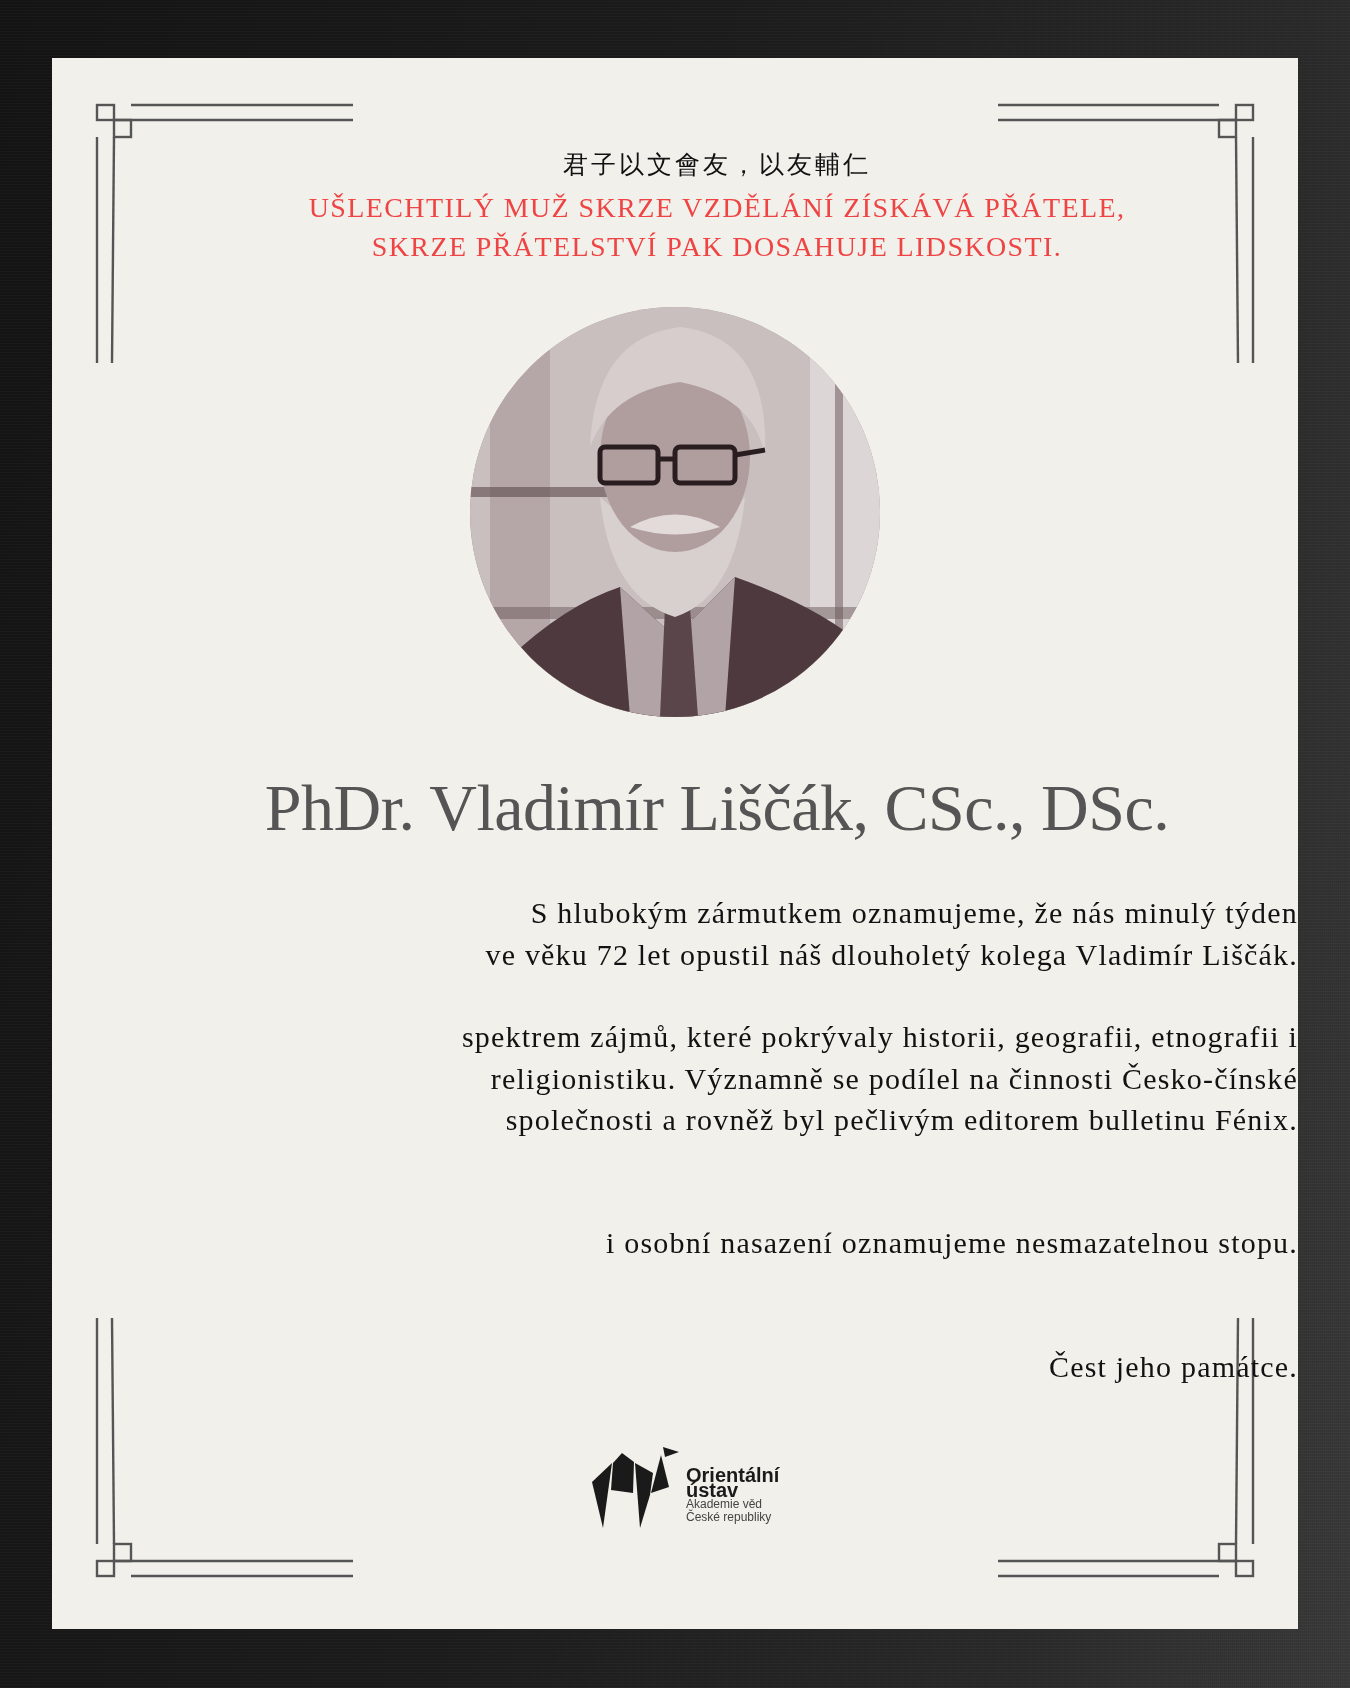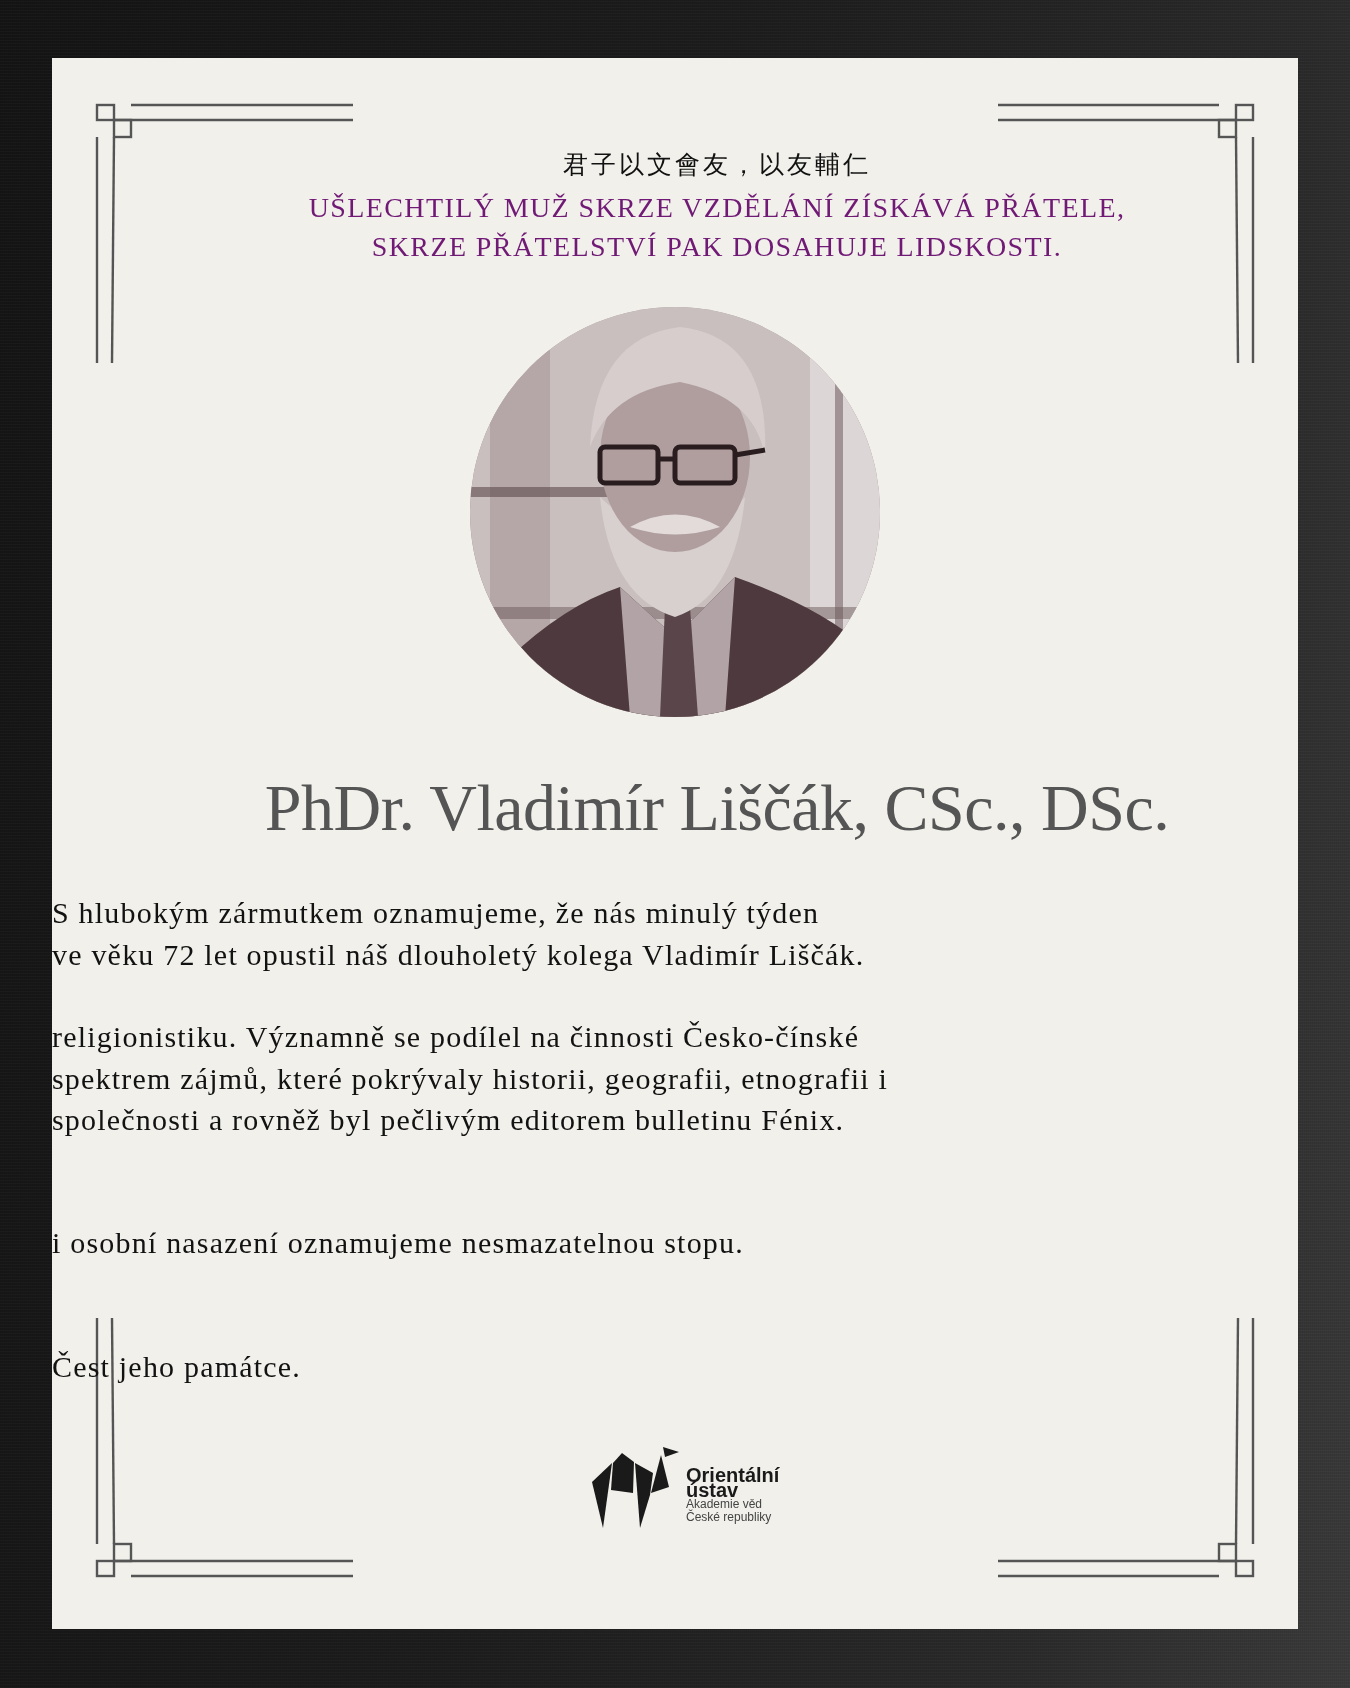--- a/index.html
+++ b/index.html
@@ -51,7 +51,7 @@
     font-size: 28px;
     letter-spacing: 1.4px;
     line-height: 39px;
-    color: #701a75;
+    color: #ef4444;
     text-transform: uppercase;
   }
   .motto-cz span { display: block; }

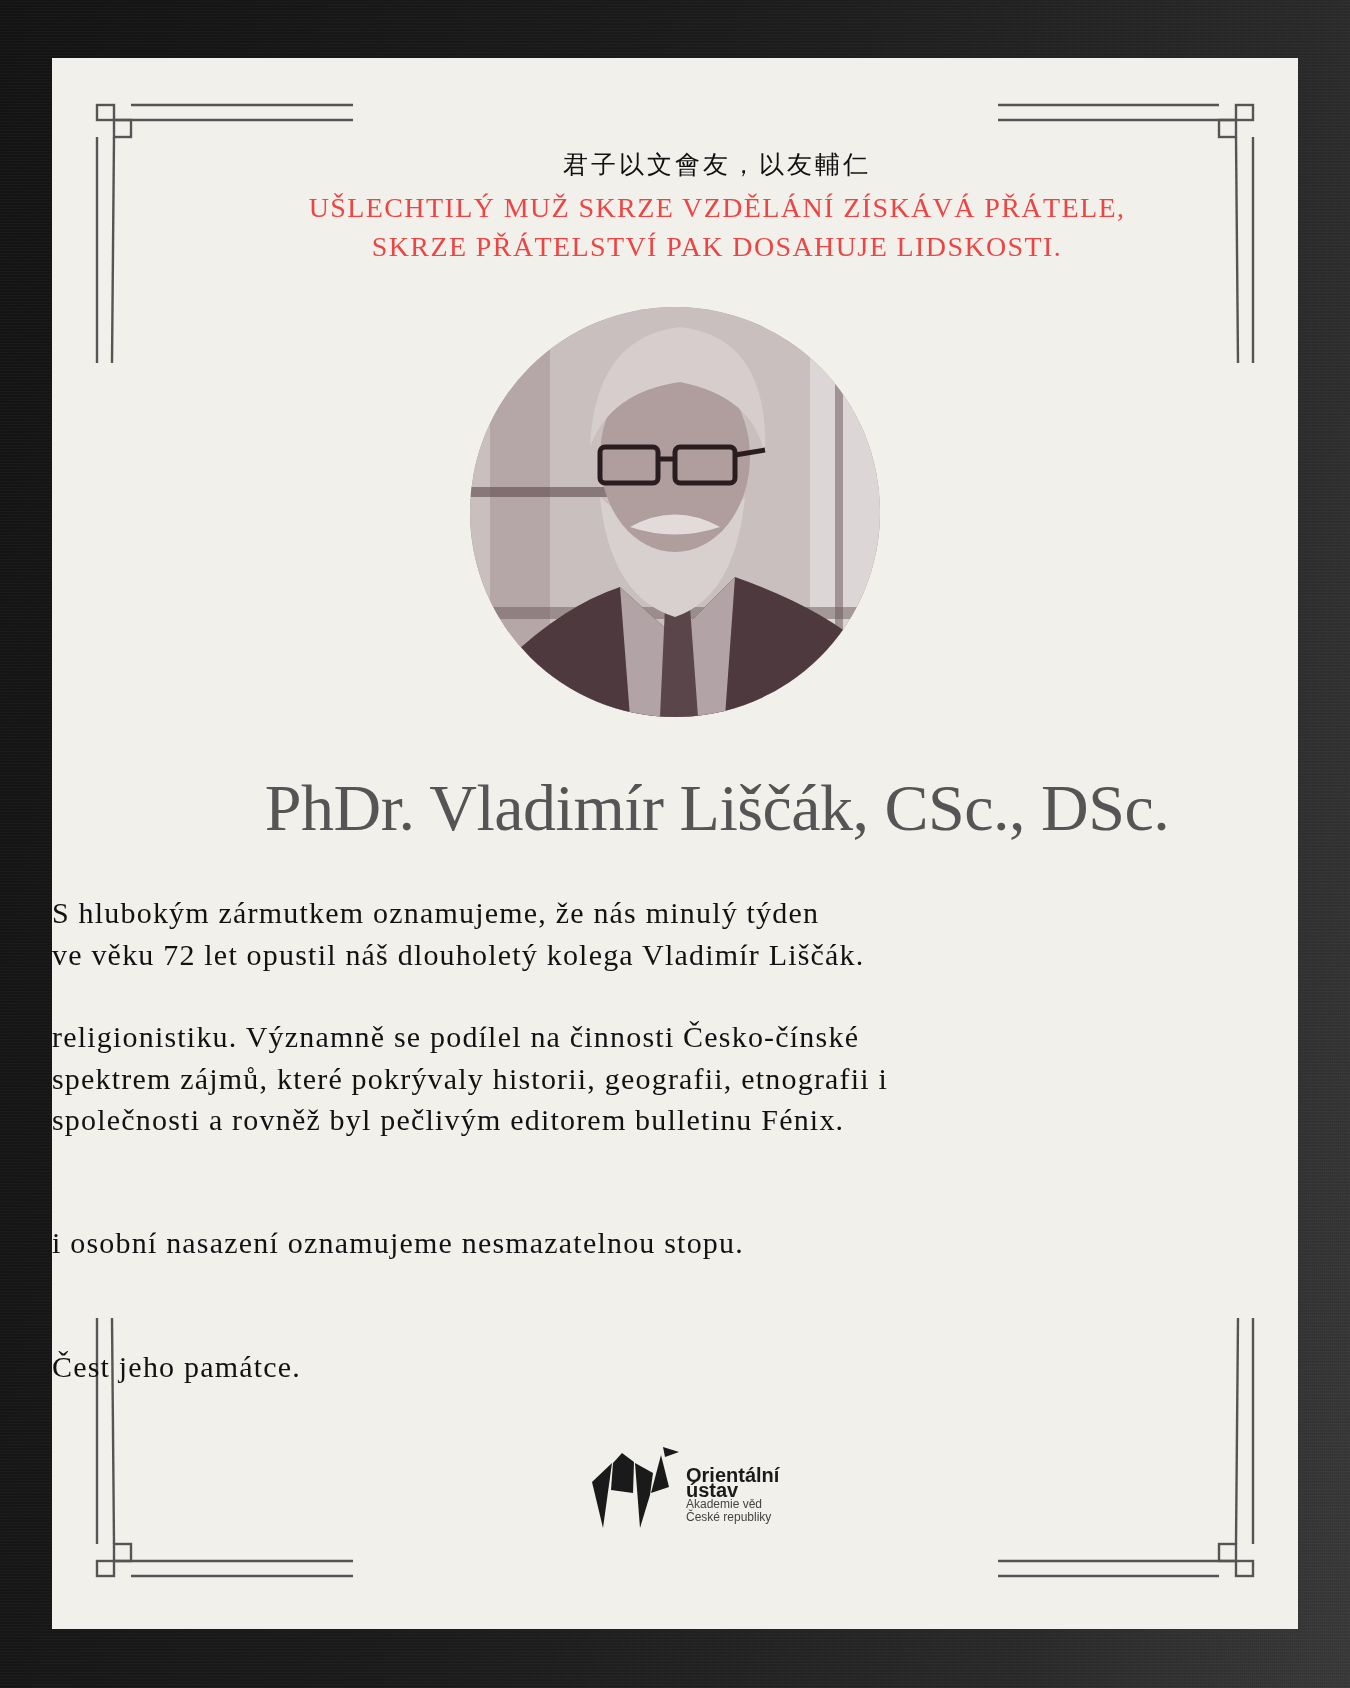--- a/index.html
+++ b/index.html
@@ -75,7 +75,7 @@
   .body-text {
     position: absolute;
     left: 52px; width: 1246px;
-    text-align: left;
+    text-align: right;
     font-family: "Liberation Serif", "DejaVu Serif", serif;
     font-size: 30px;
     letter-spacing: 1.2px;

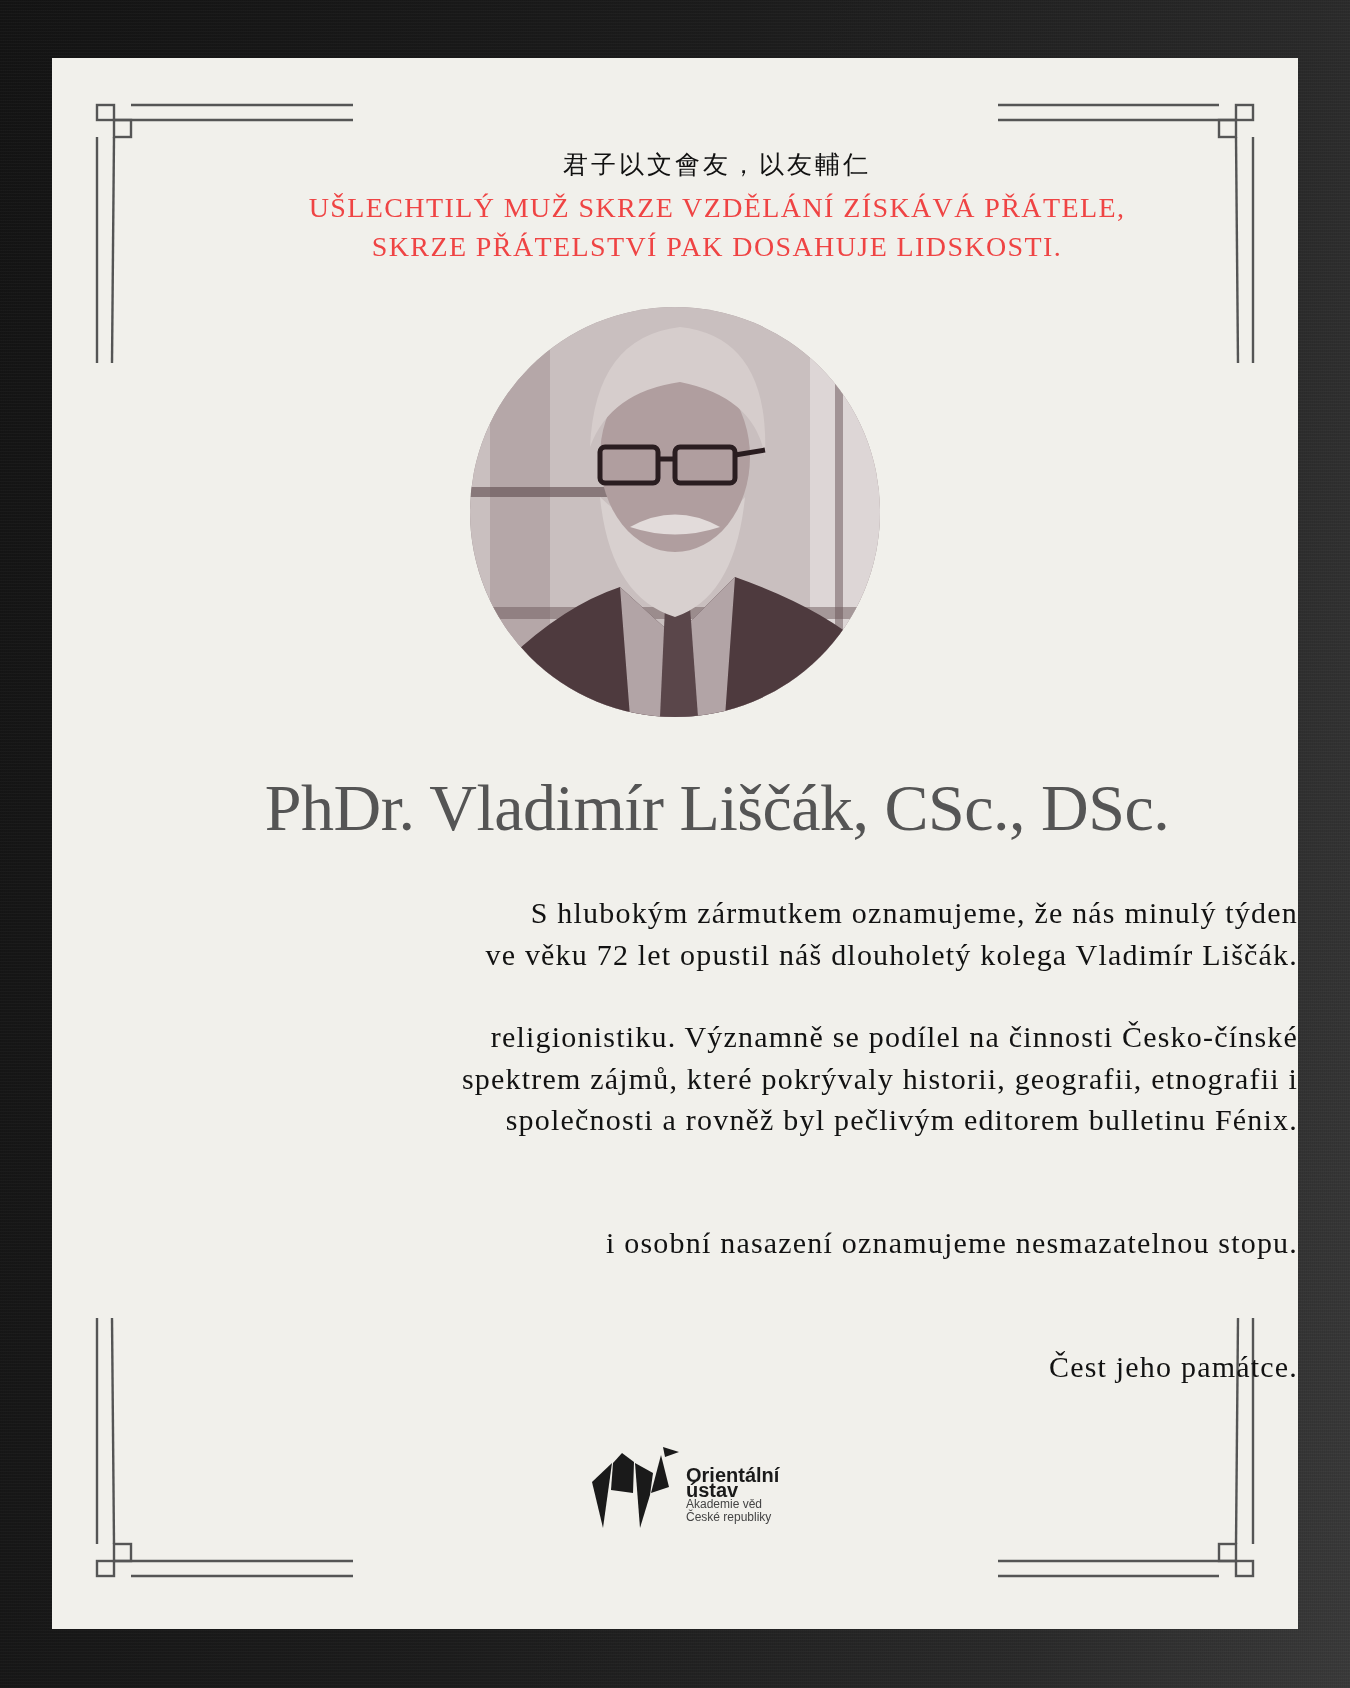--- a/index.html
+++ b/index.html
@@ -208,8 +208,8 @@
 </div>
 
 <div class="body-text p2">
+  <span>spektrem zájmů, které pokrývaly historii, geografii, etnografii i</span>
   <span>religionistiku. Významně se podílel na činnosti Česko-čínské</span>
-  <span>spektrem zájmů, které pokrývaly historii, geografii, etnografii i</span>
   <span>společnosti a rovněž byl pečlivým editorem bulletinu Fénix.</span>
 </div>
 

